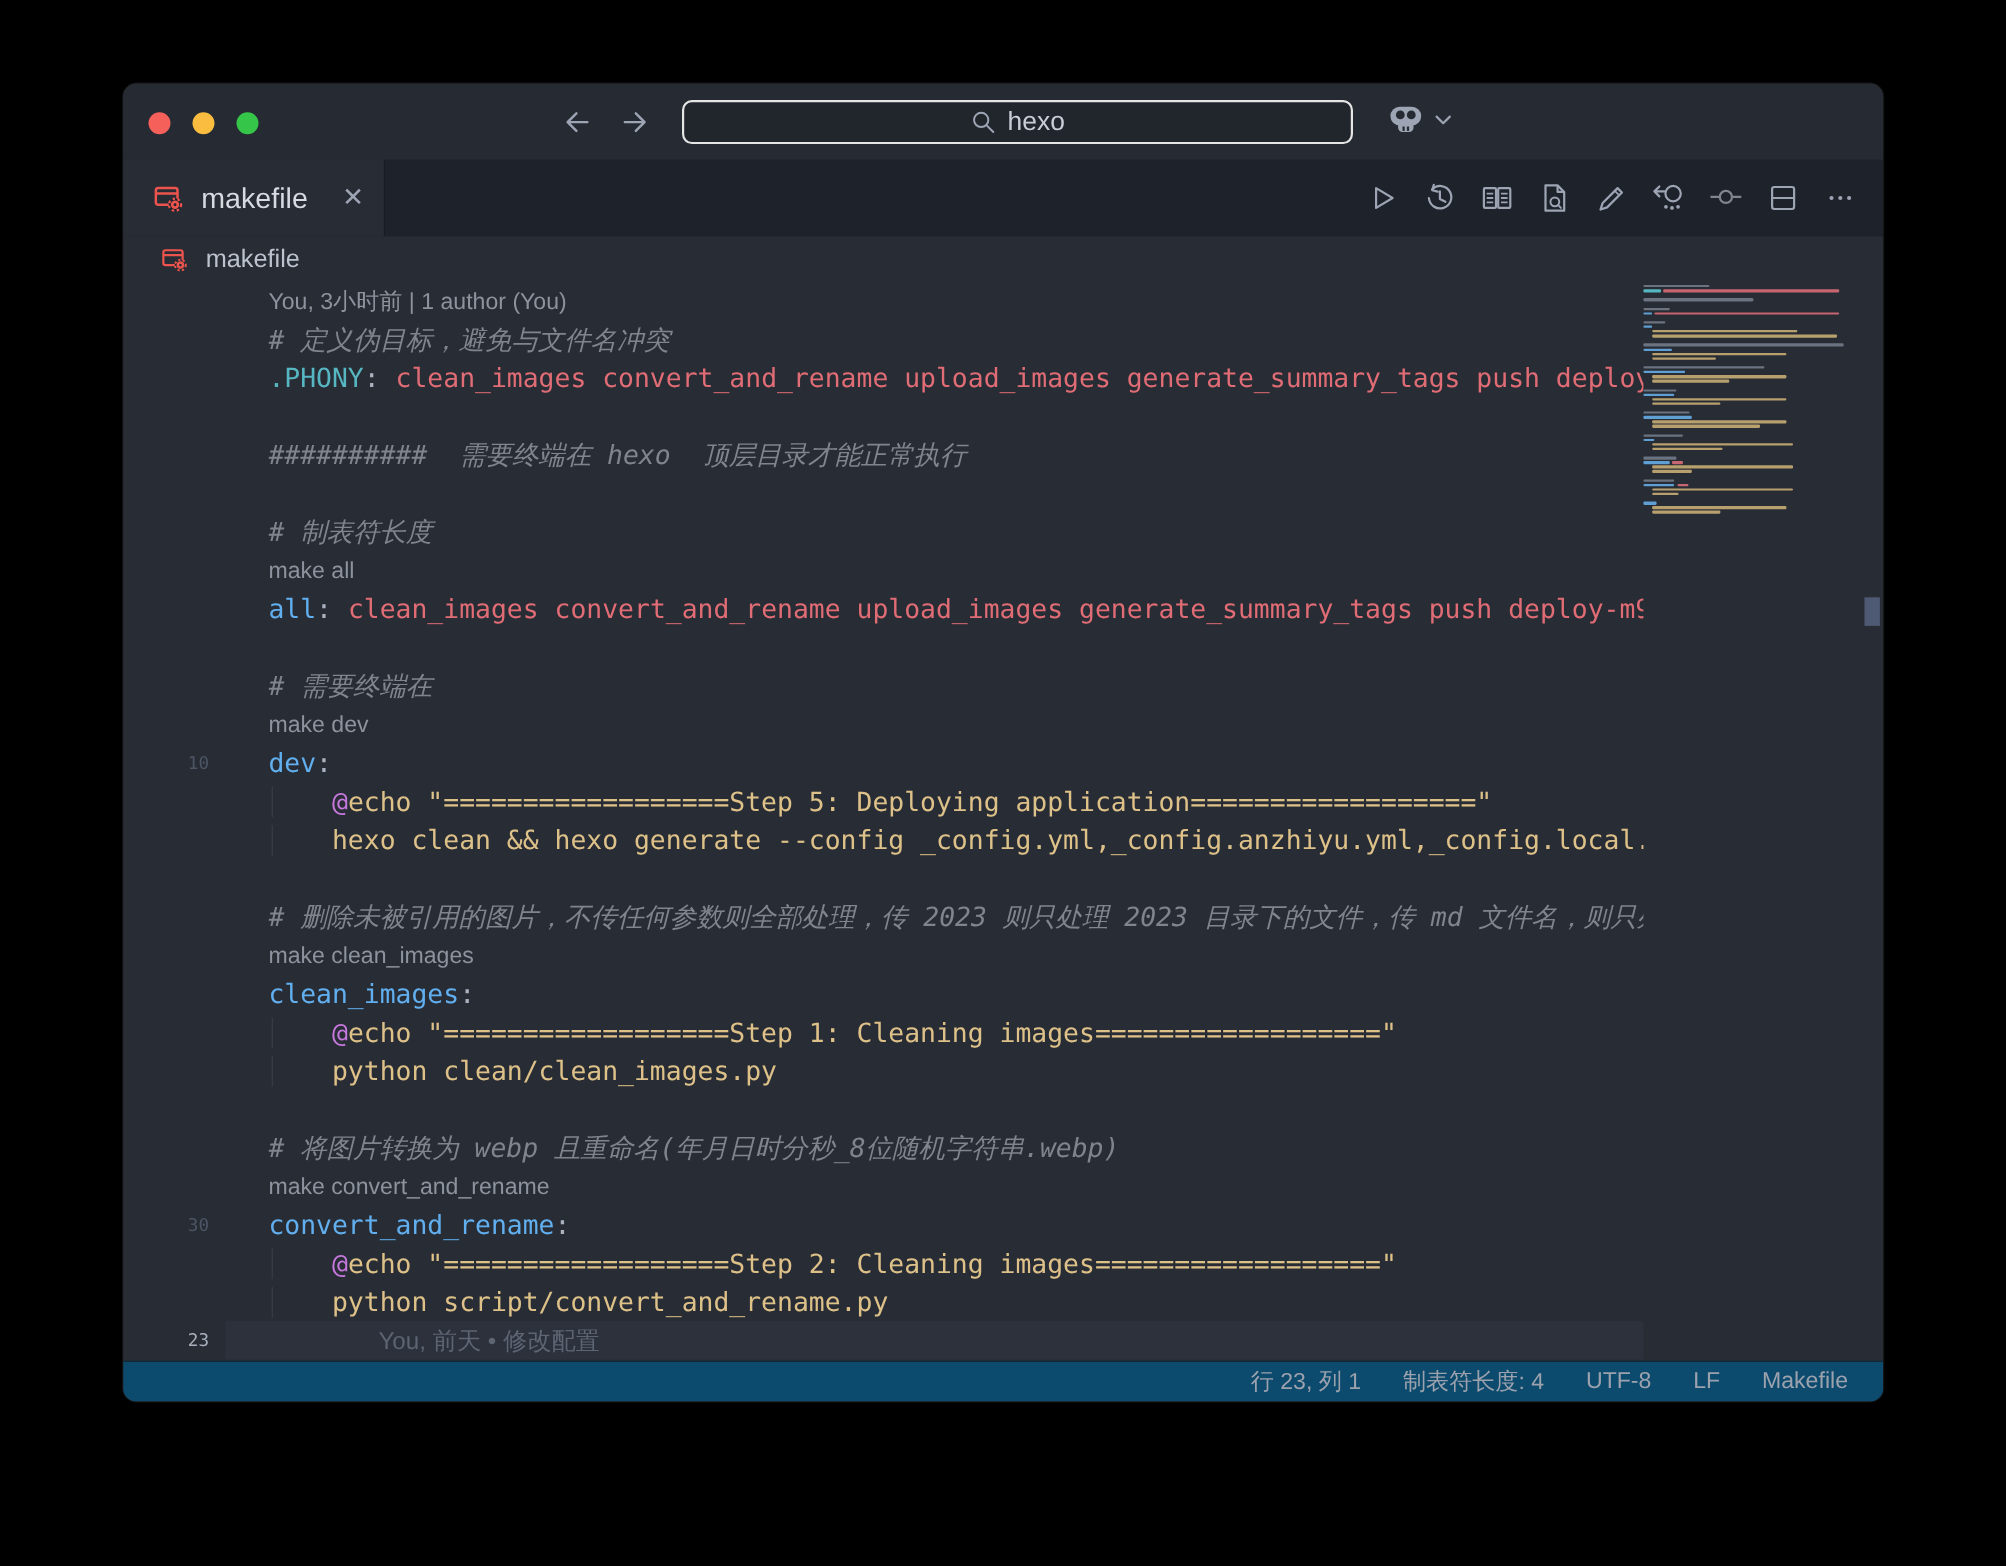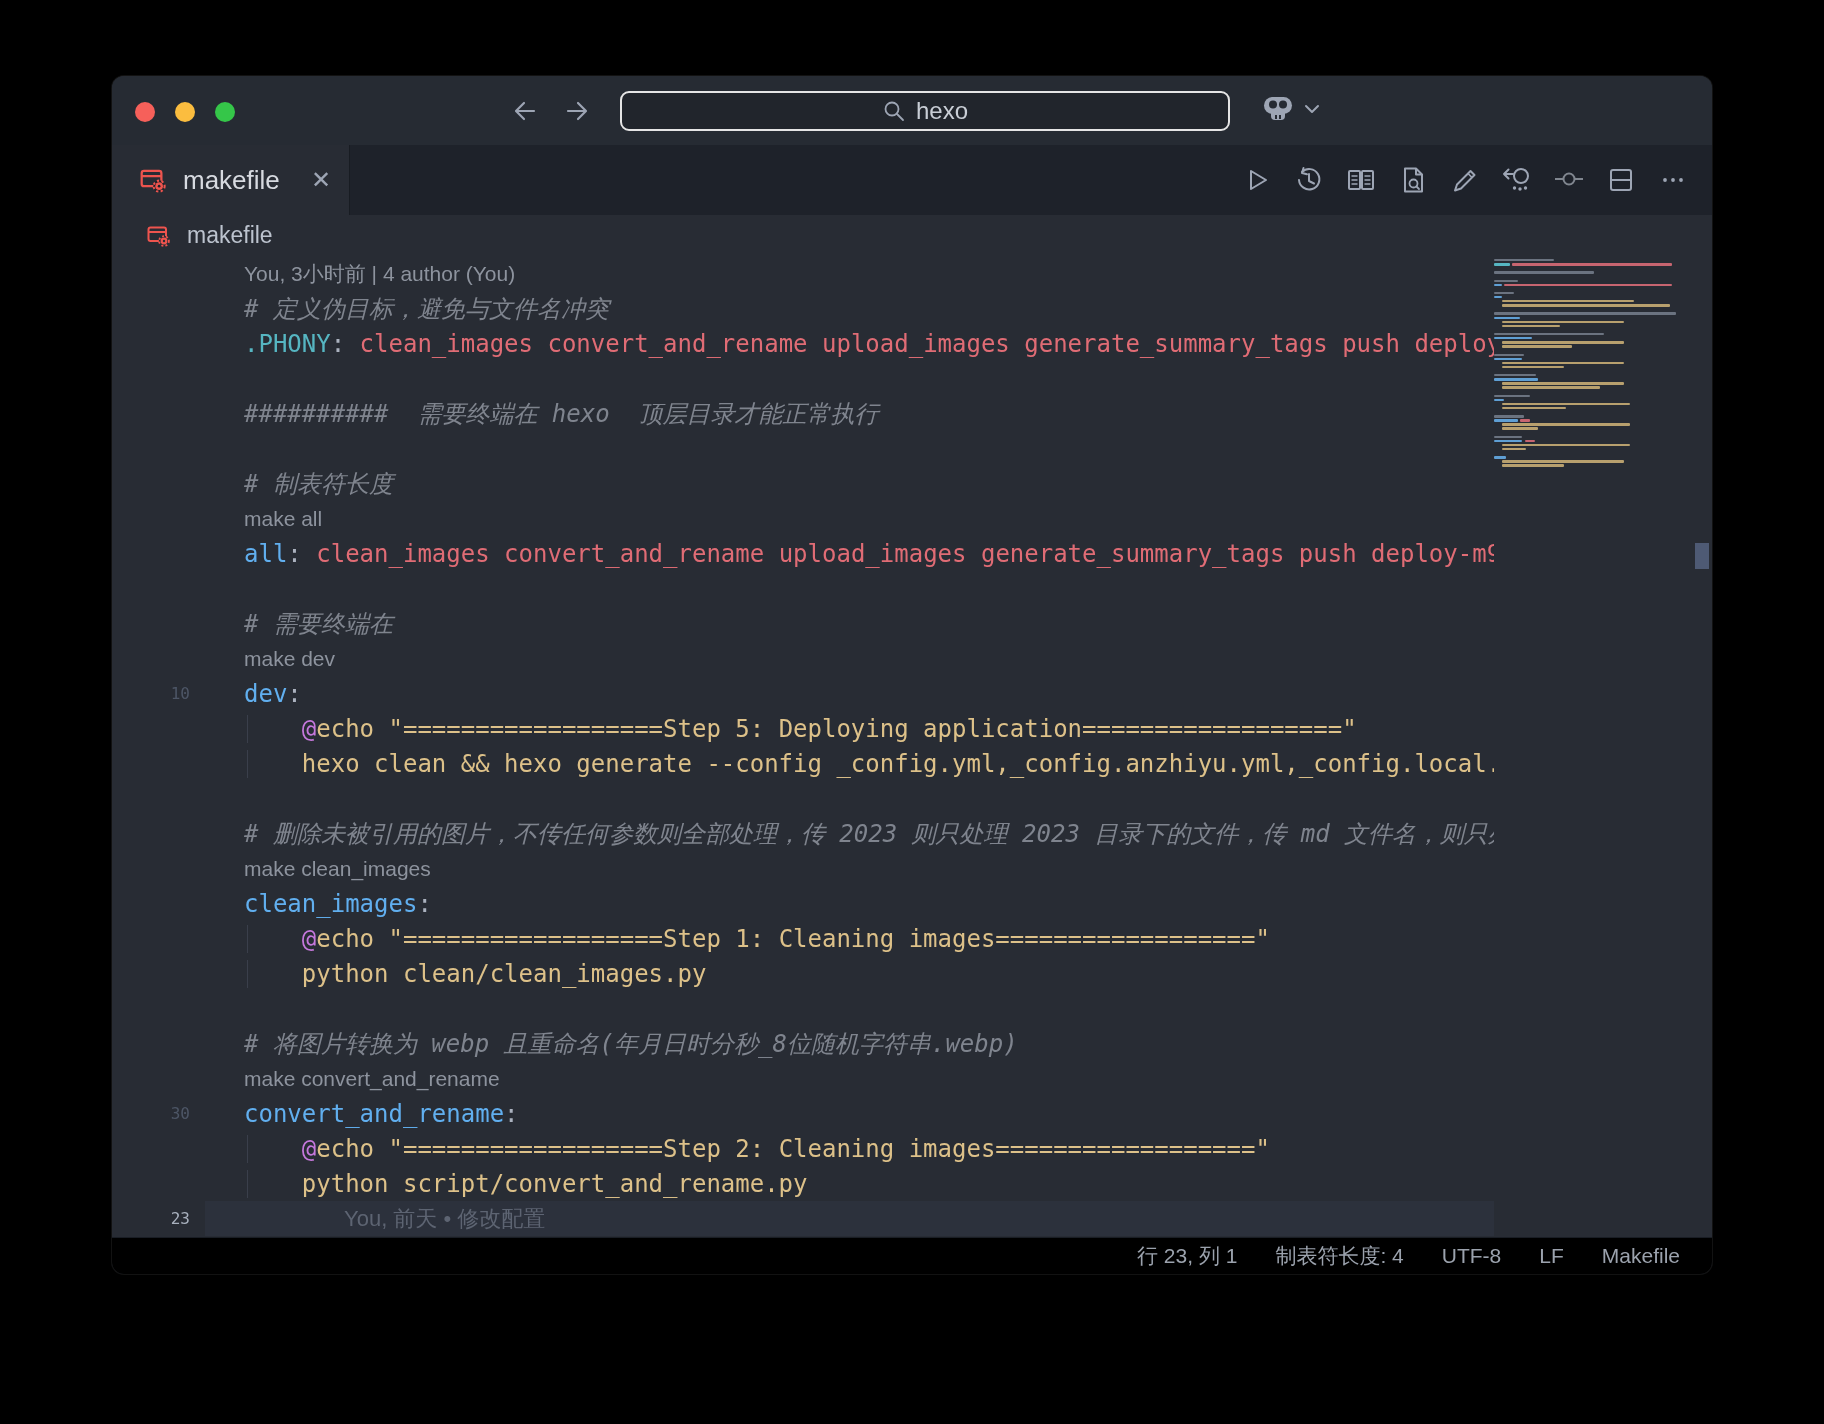--- a/index.html
+++ b/index.html
@@ -246,7 +246,7 @@
       <div class="lines" id="code-lines">
           <div class="line">
             <div class="gutter"></div>
-            <div class="content sans">You, 3小时前 | 4 author (You)</div>
+            <div class="content sans">You, 3小时前 | 1 author (You)</div>
           </div>
           <div class="line">
             <div class="gutter"></div>

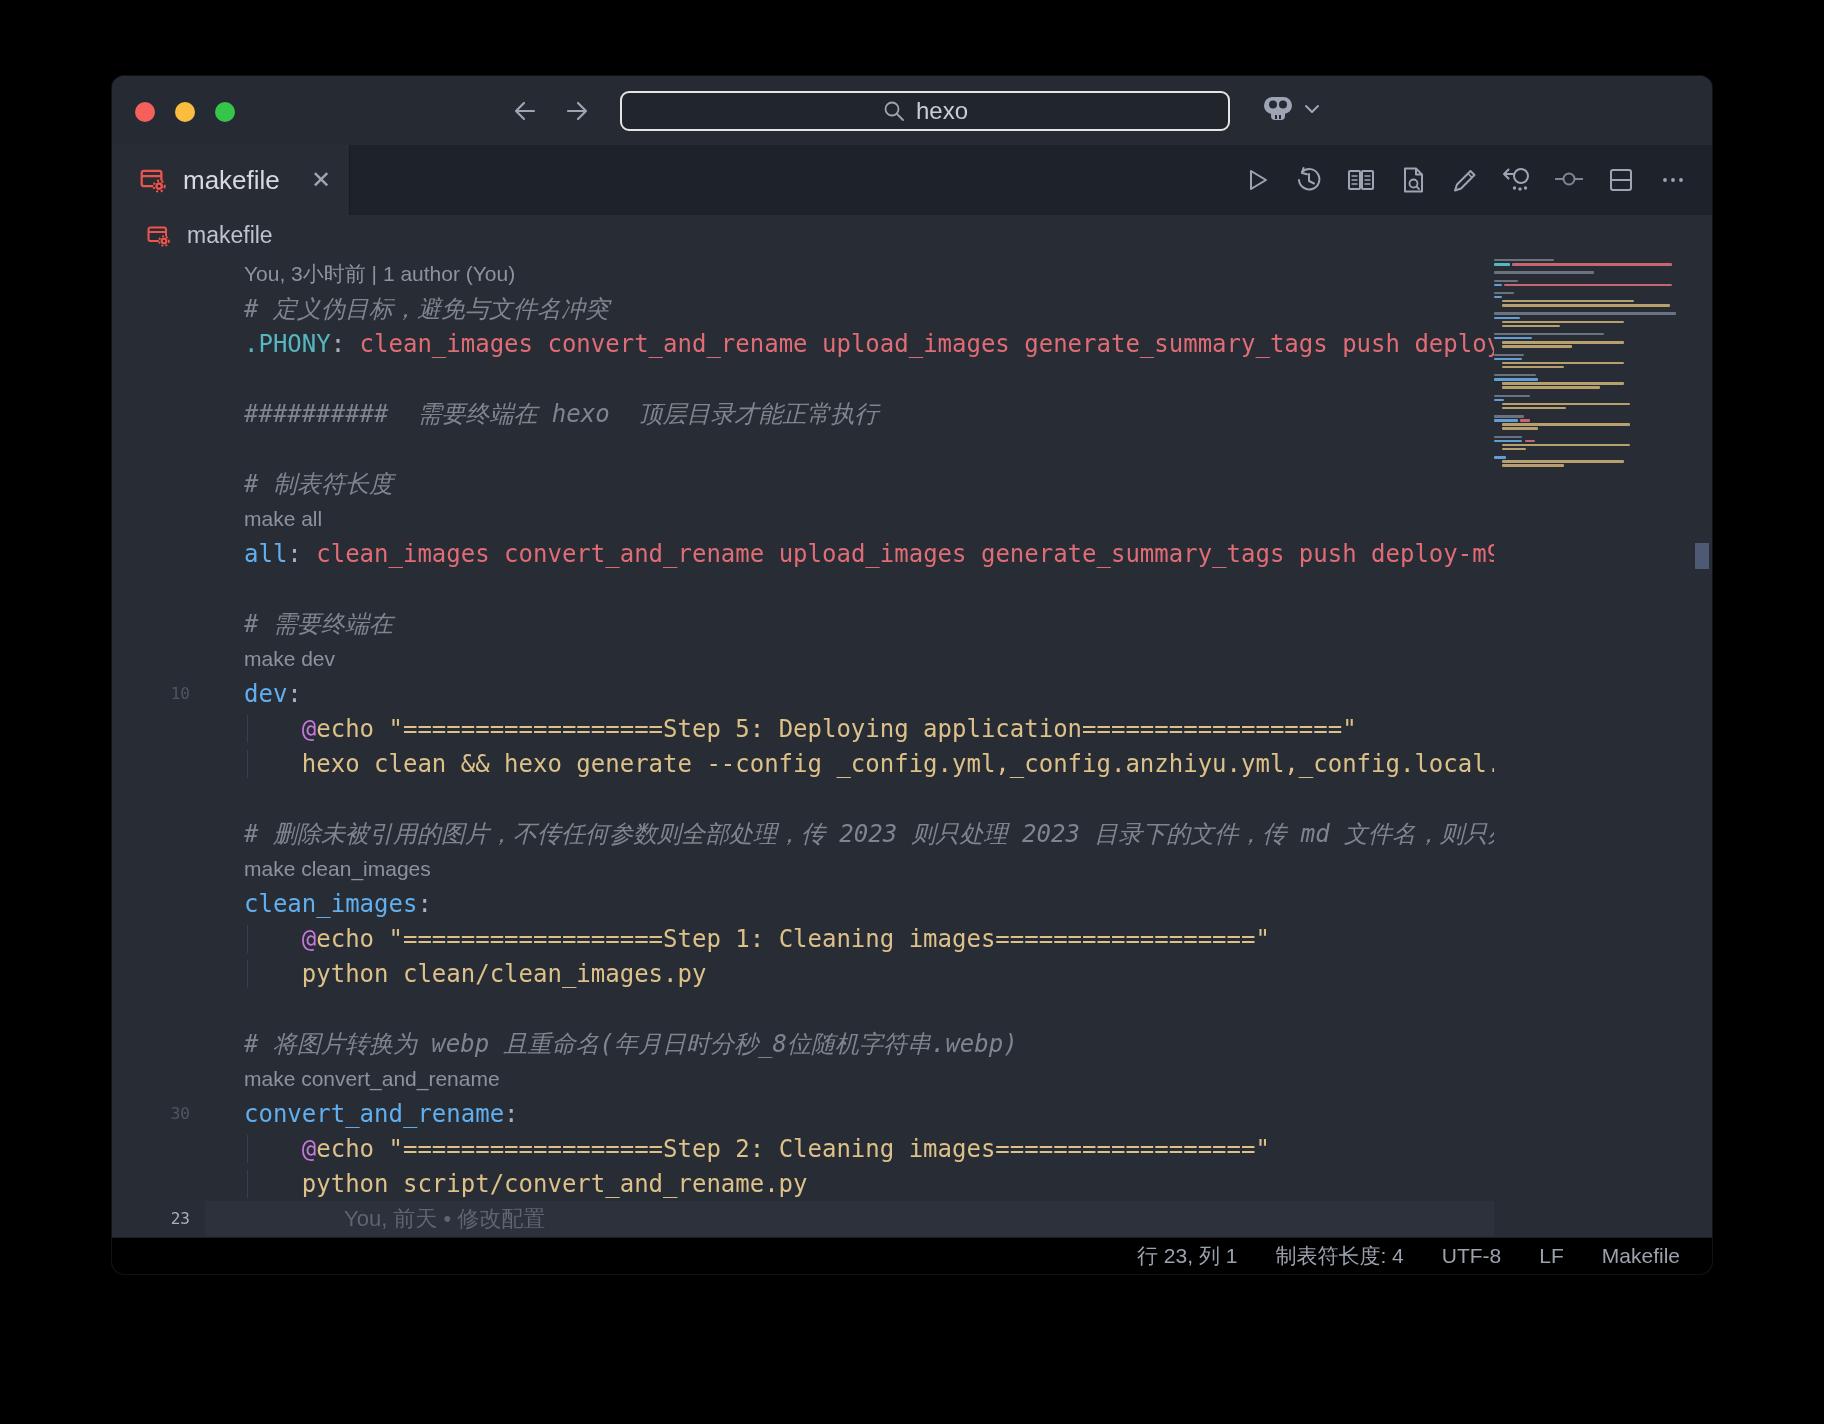--- a/index.html
+++ b/index.html
@@ -67,7 +67,7 @@
   .overview-dec { position:absolute; left:1583px; top:287px; width:14px; height:26px; background:#4e5a74; }
 
   
-  .statusbar { height:37px; background:#000000; border-top:1px solid #1a1e25;
+  .statusbar { height:37px; background:#0c4a6e; border-top:1px solid #1a1e25;
                display:flex; align-items:center; justify-content:flex-end; gap:38px;
                padding-right:32px; color:#9ba2ad; font-size:21px;padding-left:48px; }
   svg { display:block; }

